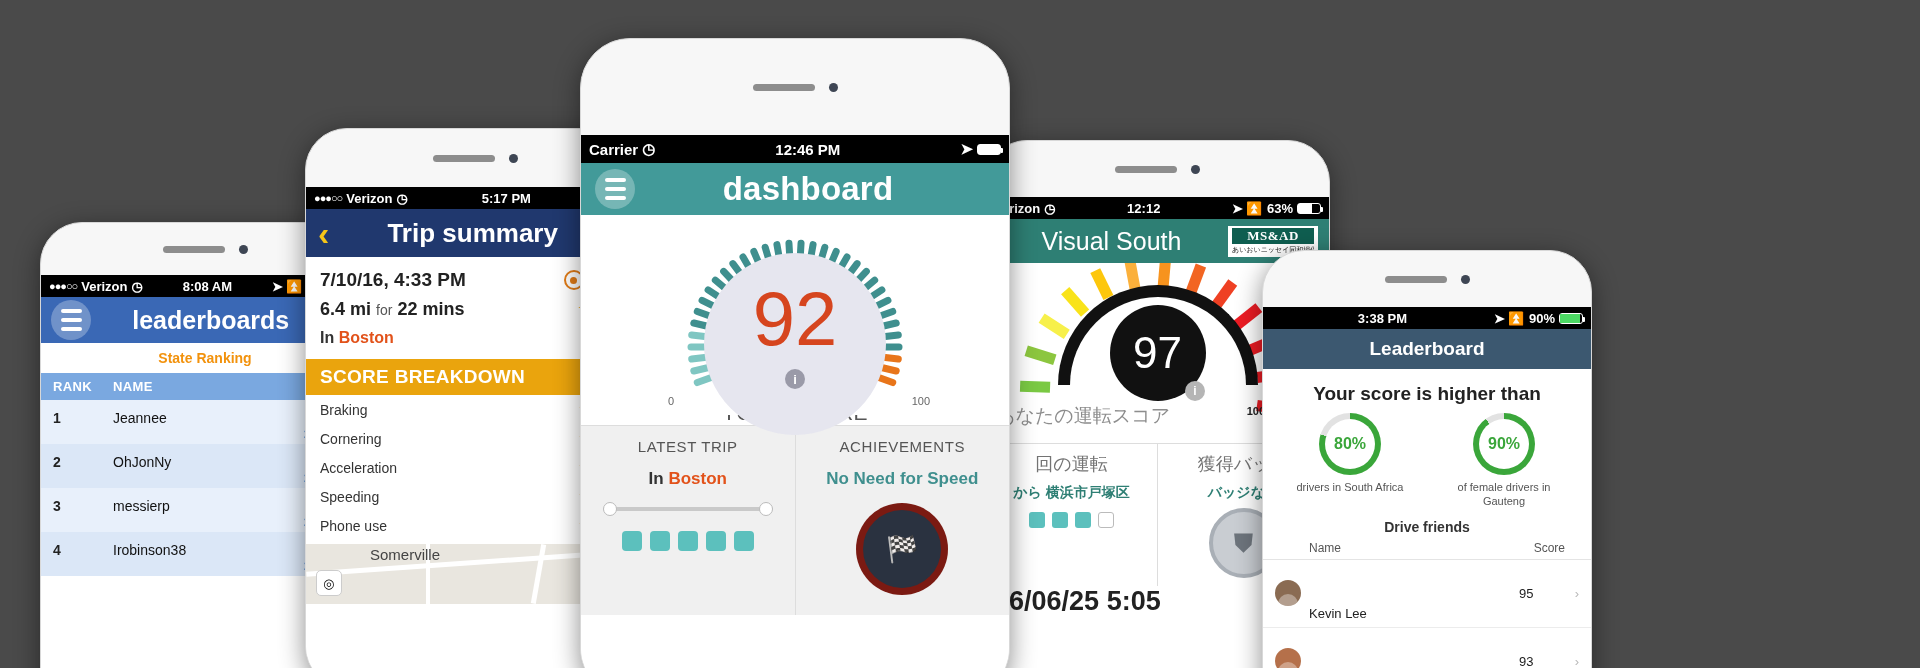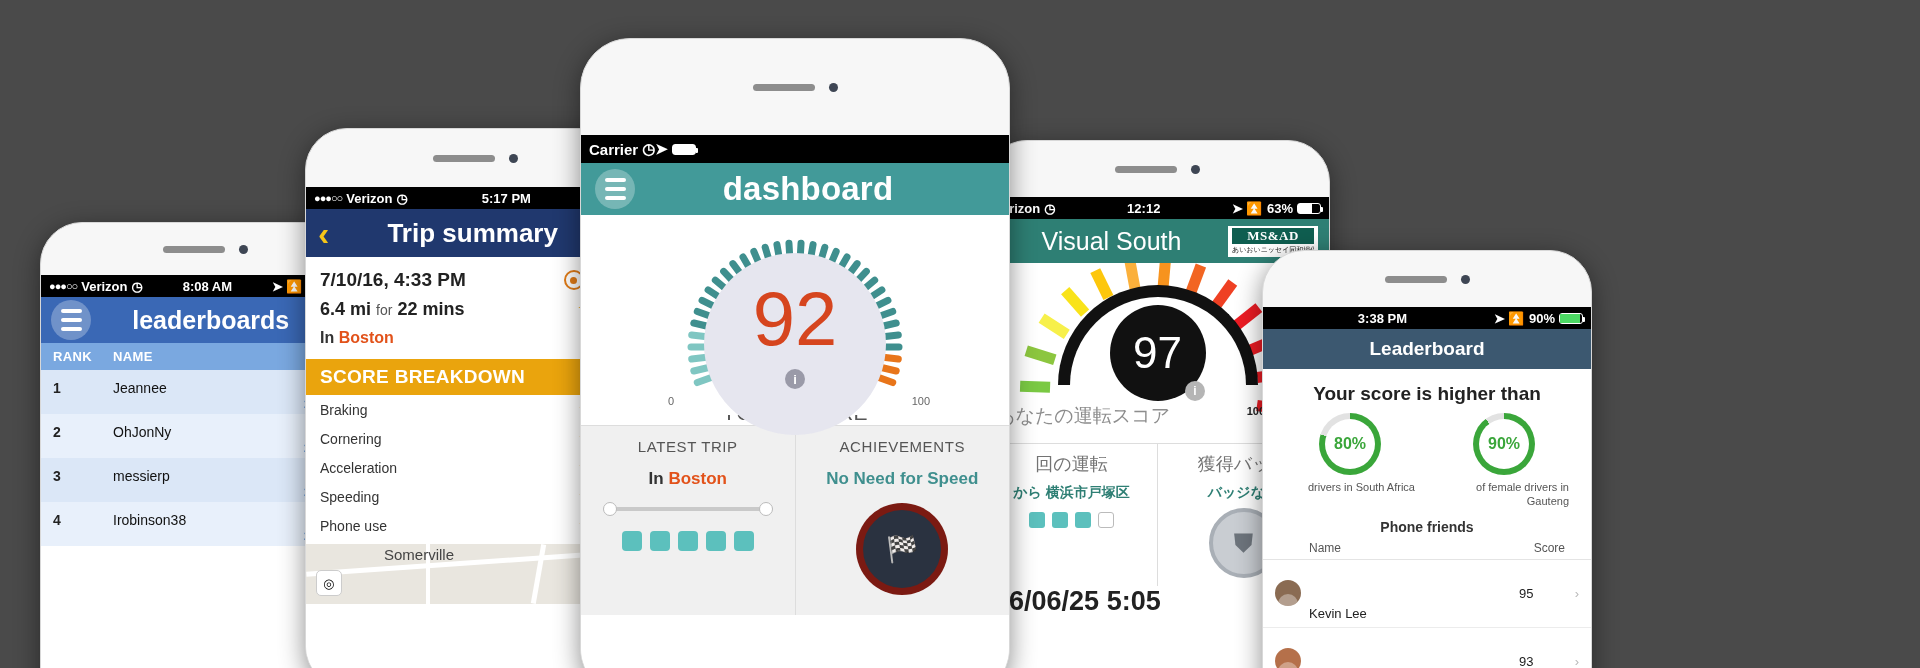--- a/index.html
+++ b/index.html
@@ -367,6 +367,7 @@
           <span>Carrier</span>
           <span>◷</span>
         </span>
+        <span class="sb-mid">12:46 PM</span>
         <span class="sb-right">
           <span>➤</span>
           <span class="batt">

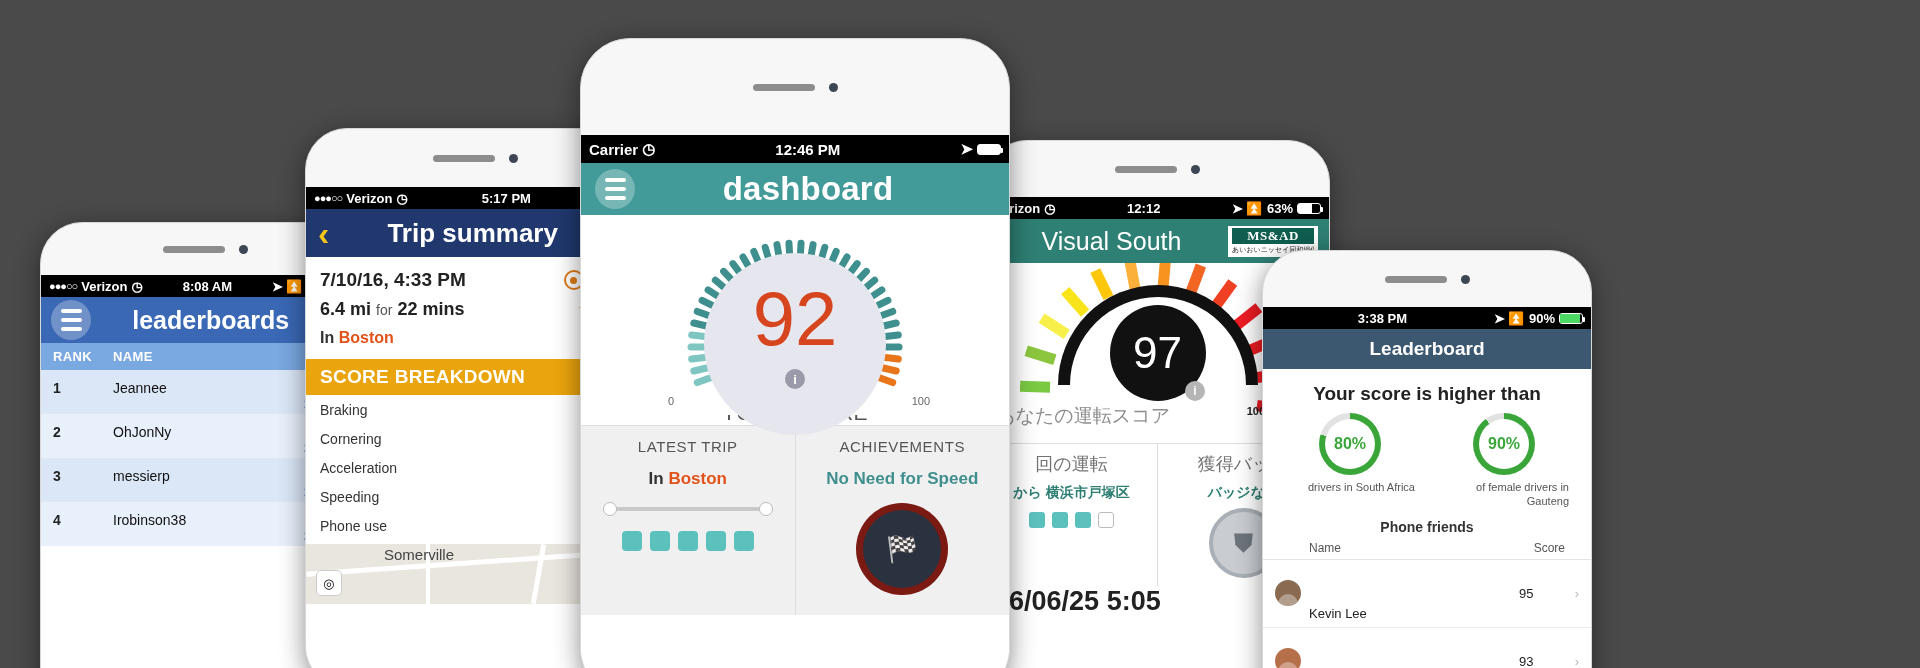--- a/index.html
+++ b/index.html
@@ -245,6 +245,7 @@
         <div class="title">leaderboards</div>
         <div style="font-size:22px;">⇧</div>
       </div>
+      <div class="lb-sub">State Ranking</div>
       <div class="lb-head">
         <span class="c-rank">RANK</span>
         <span class="c-name">NAME</span>

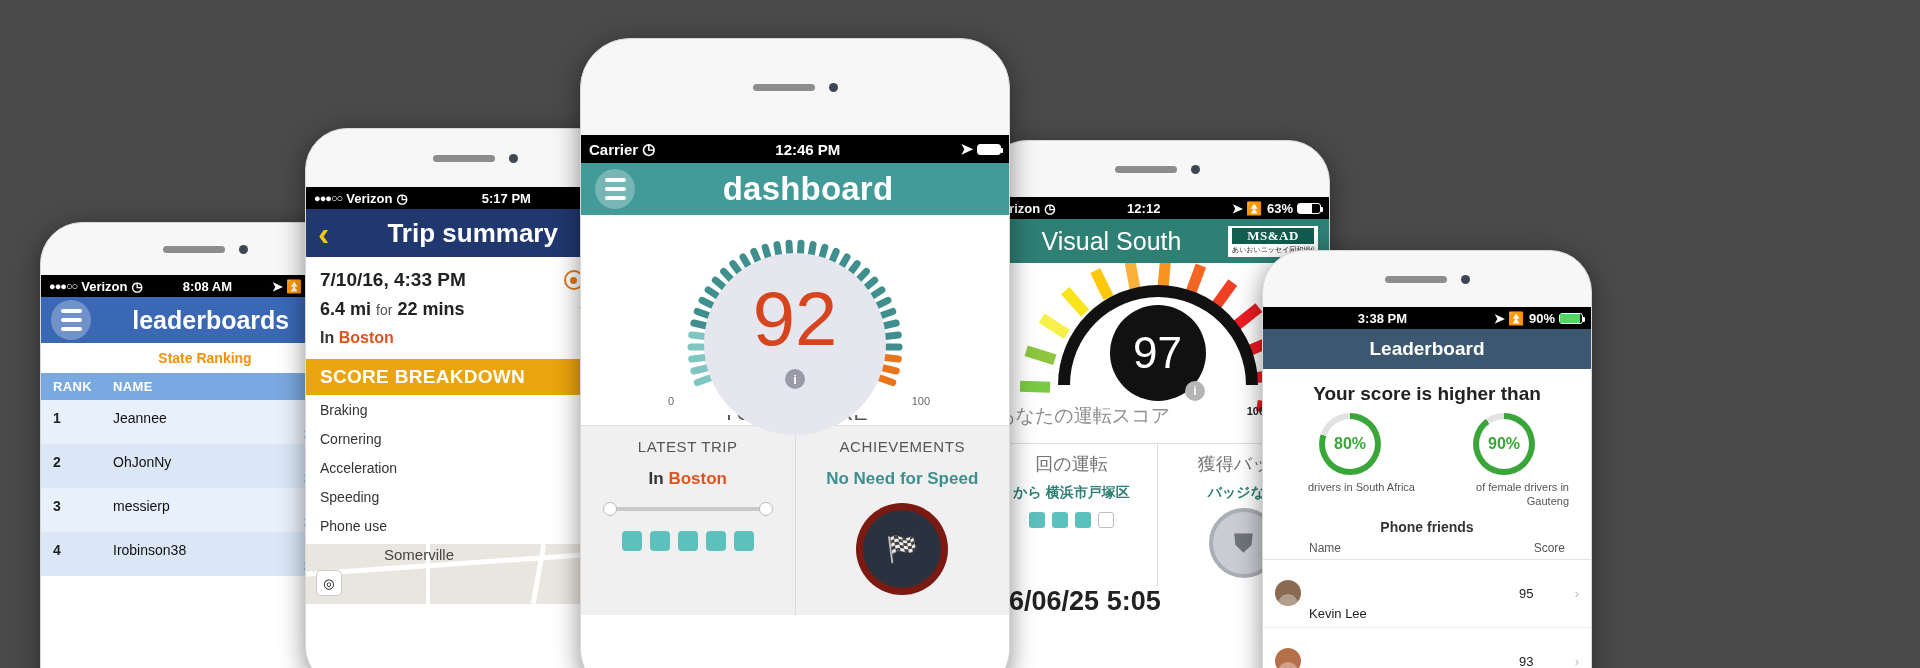--- a/index.html
+++ b/index.html
@@ -189,7 +189,7 @@
   #p5 .lb2-nav { background:#3c5870; height:40px; display:flex;align-items:center;justify-content:center; color:#fff; font-weight:700; font-size:19px;}
   .lb2-h { text-align:center; font-size:19px; font-weight:700; color:#222; padding:14px 0 6px;}
   .rings { display:flex; justify-content:space-around; padding:2px 10px 0;}
-  .ring { text-align:right; width:130px;}
+  .ring { text-align:center; width:130px;}
   .ring .circ {
     width:62px;height:62px;border-radius:50%; margin:0 auto;
     display:flex;align-items:center;justify-content:center;

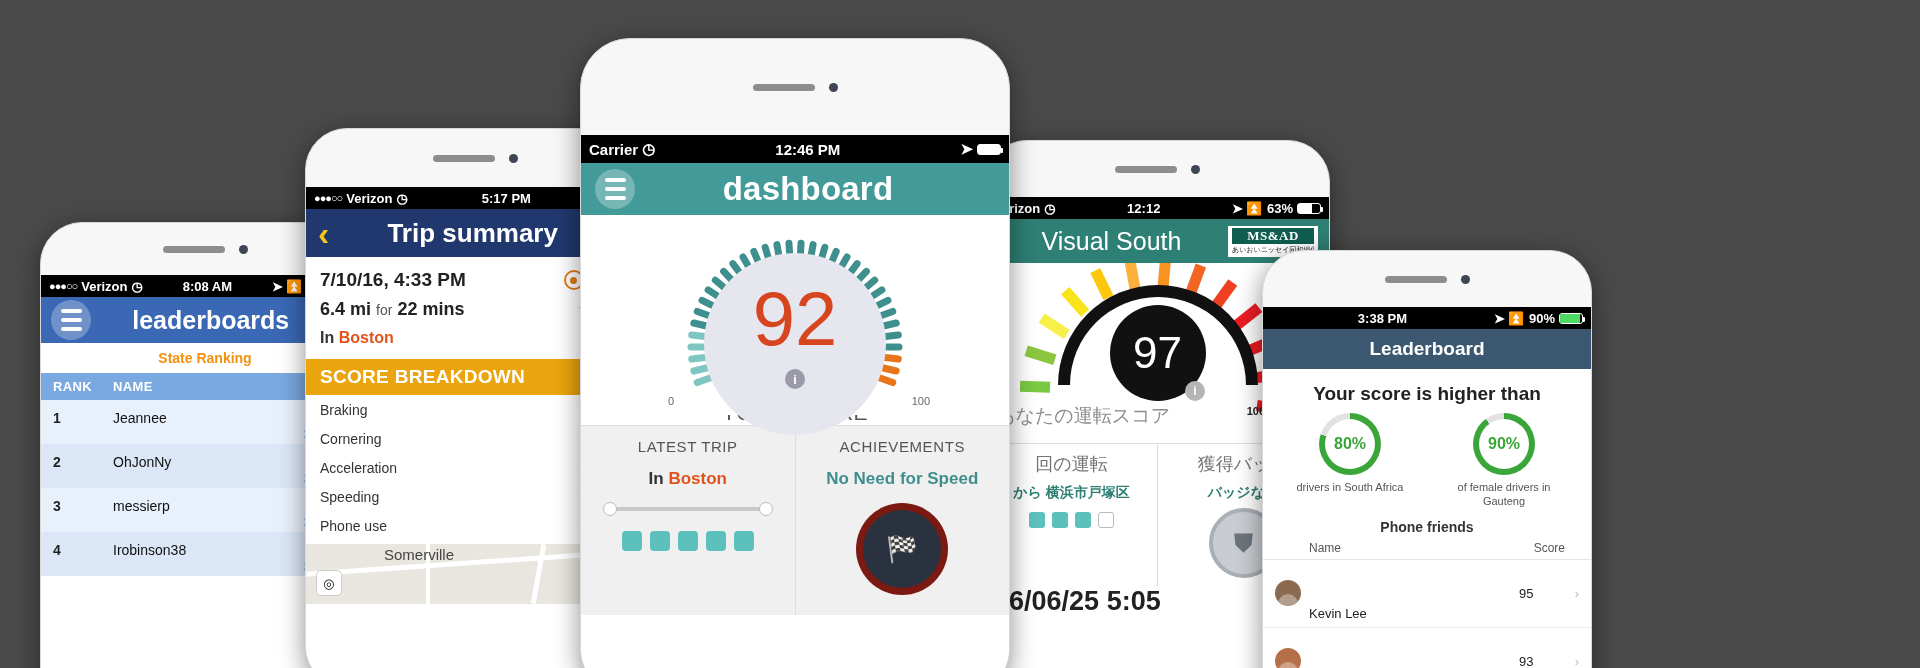--- a/index.html
+++ b/index.html
@@ -577,7 +577,7 @@
           <div class="cap">of female drivers in Gauteng</div>
         </div>
       </div>
-      <div class="yf">Phone friends</div>
+      <div class="yf">Drive friends</div>
       <div class="fr-head">
         <span class="n">Name</span>
         <span class="s">Score</span>

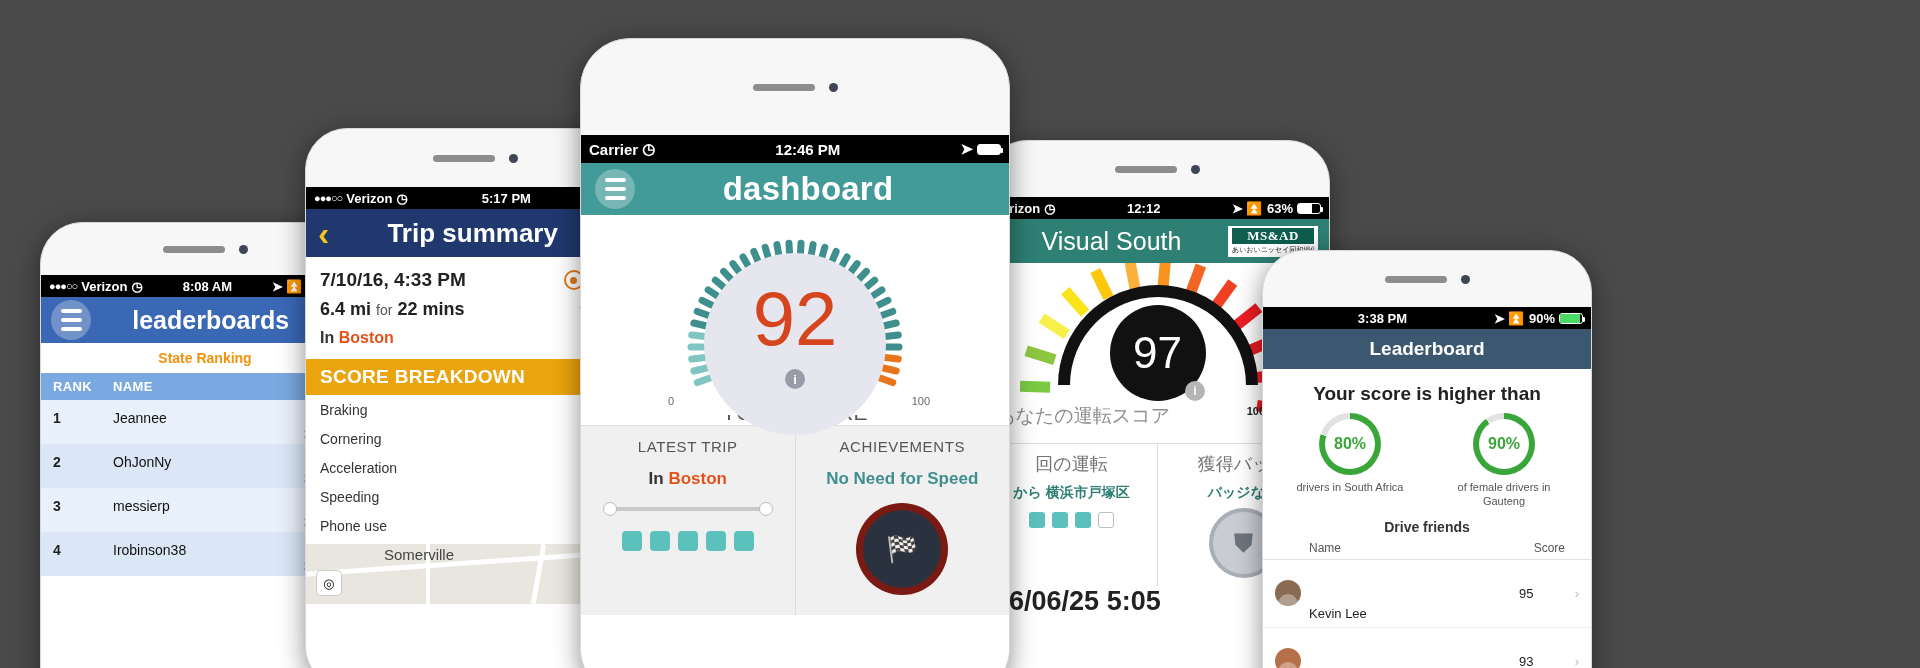--- a/index.html
+++ b/index.html
@@ -351,7 +351,7 @@
         <div class="road" style="left:0;top:16px;width:100%;height:5px;transform:rotate(-4deg);"></div>
         <div class="road" style="left:120px;top:0;width:4px;height:60px;"></div>
         <div class="road" style="left:230px;top:0;width:5px;height:60px;transform:rotate(10deg);"></div>
-        <div class="label" style="left:78px;top:2px;">Somerville</div>
+        <div class="label" style="left:64px;top:2px;">Somerville</div>
         <div class="pin" style="left:10px;top:26px;">◎</div>
       </div>
     </div>

